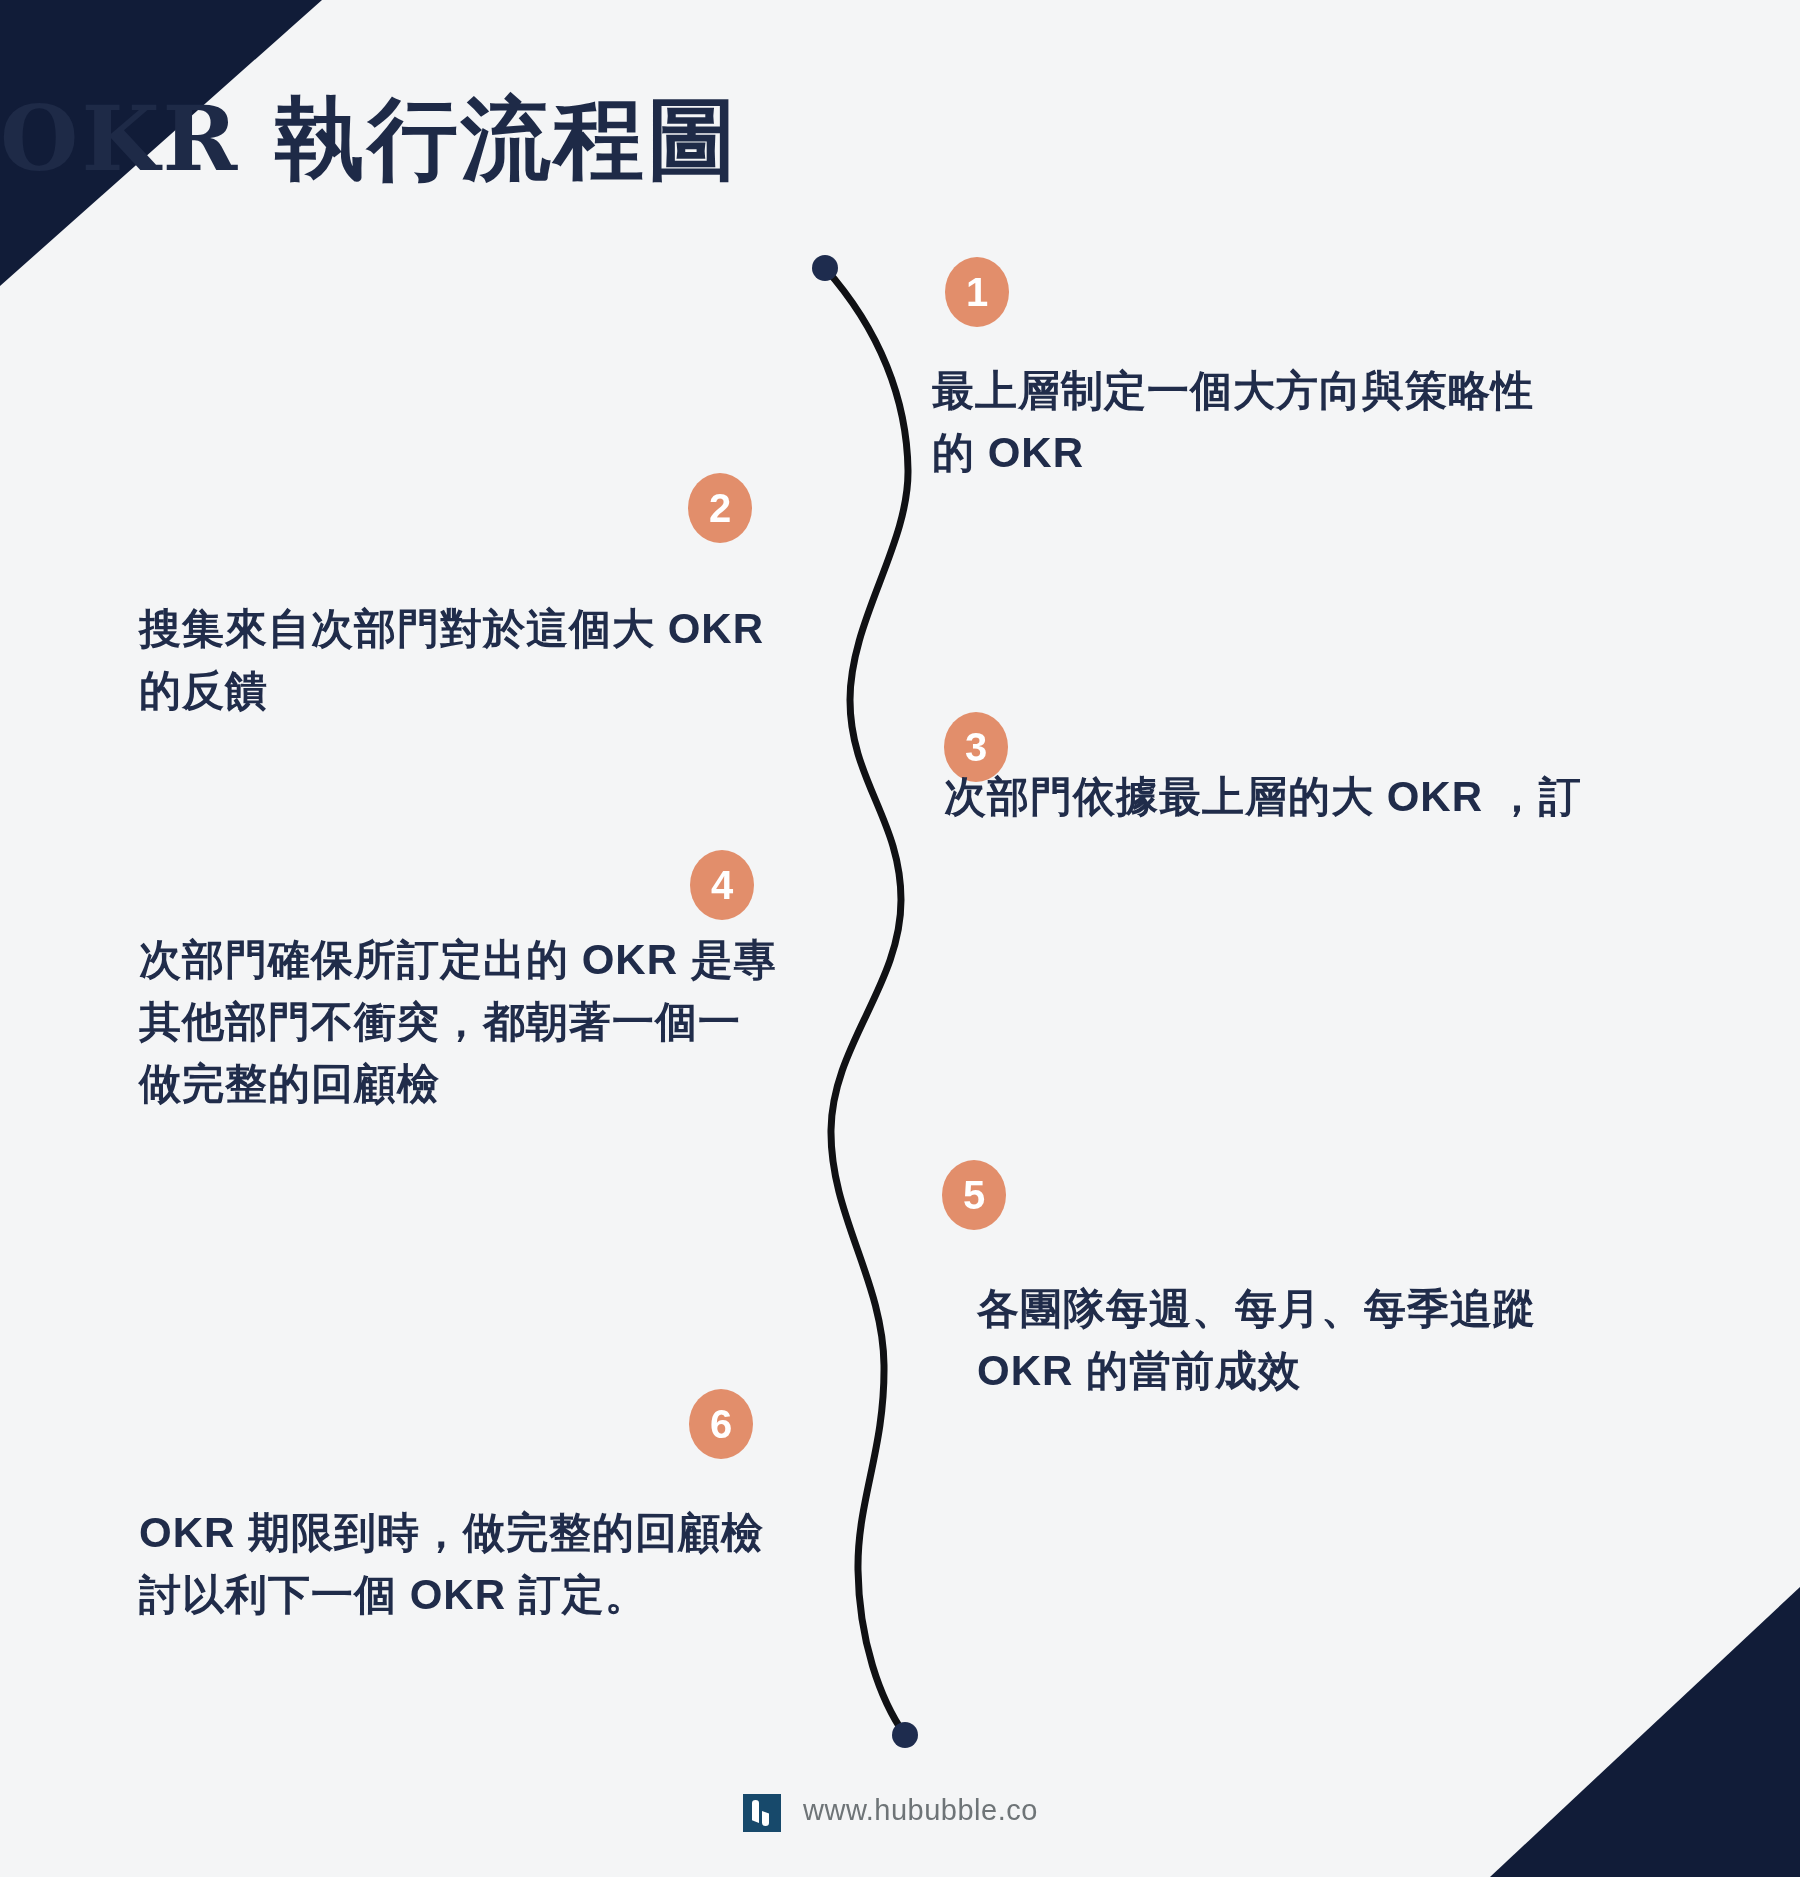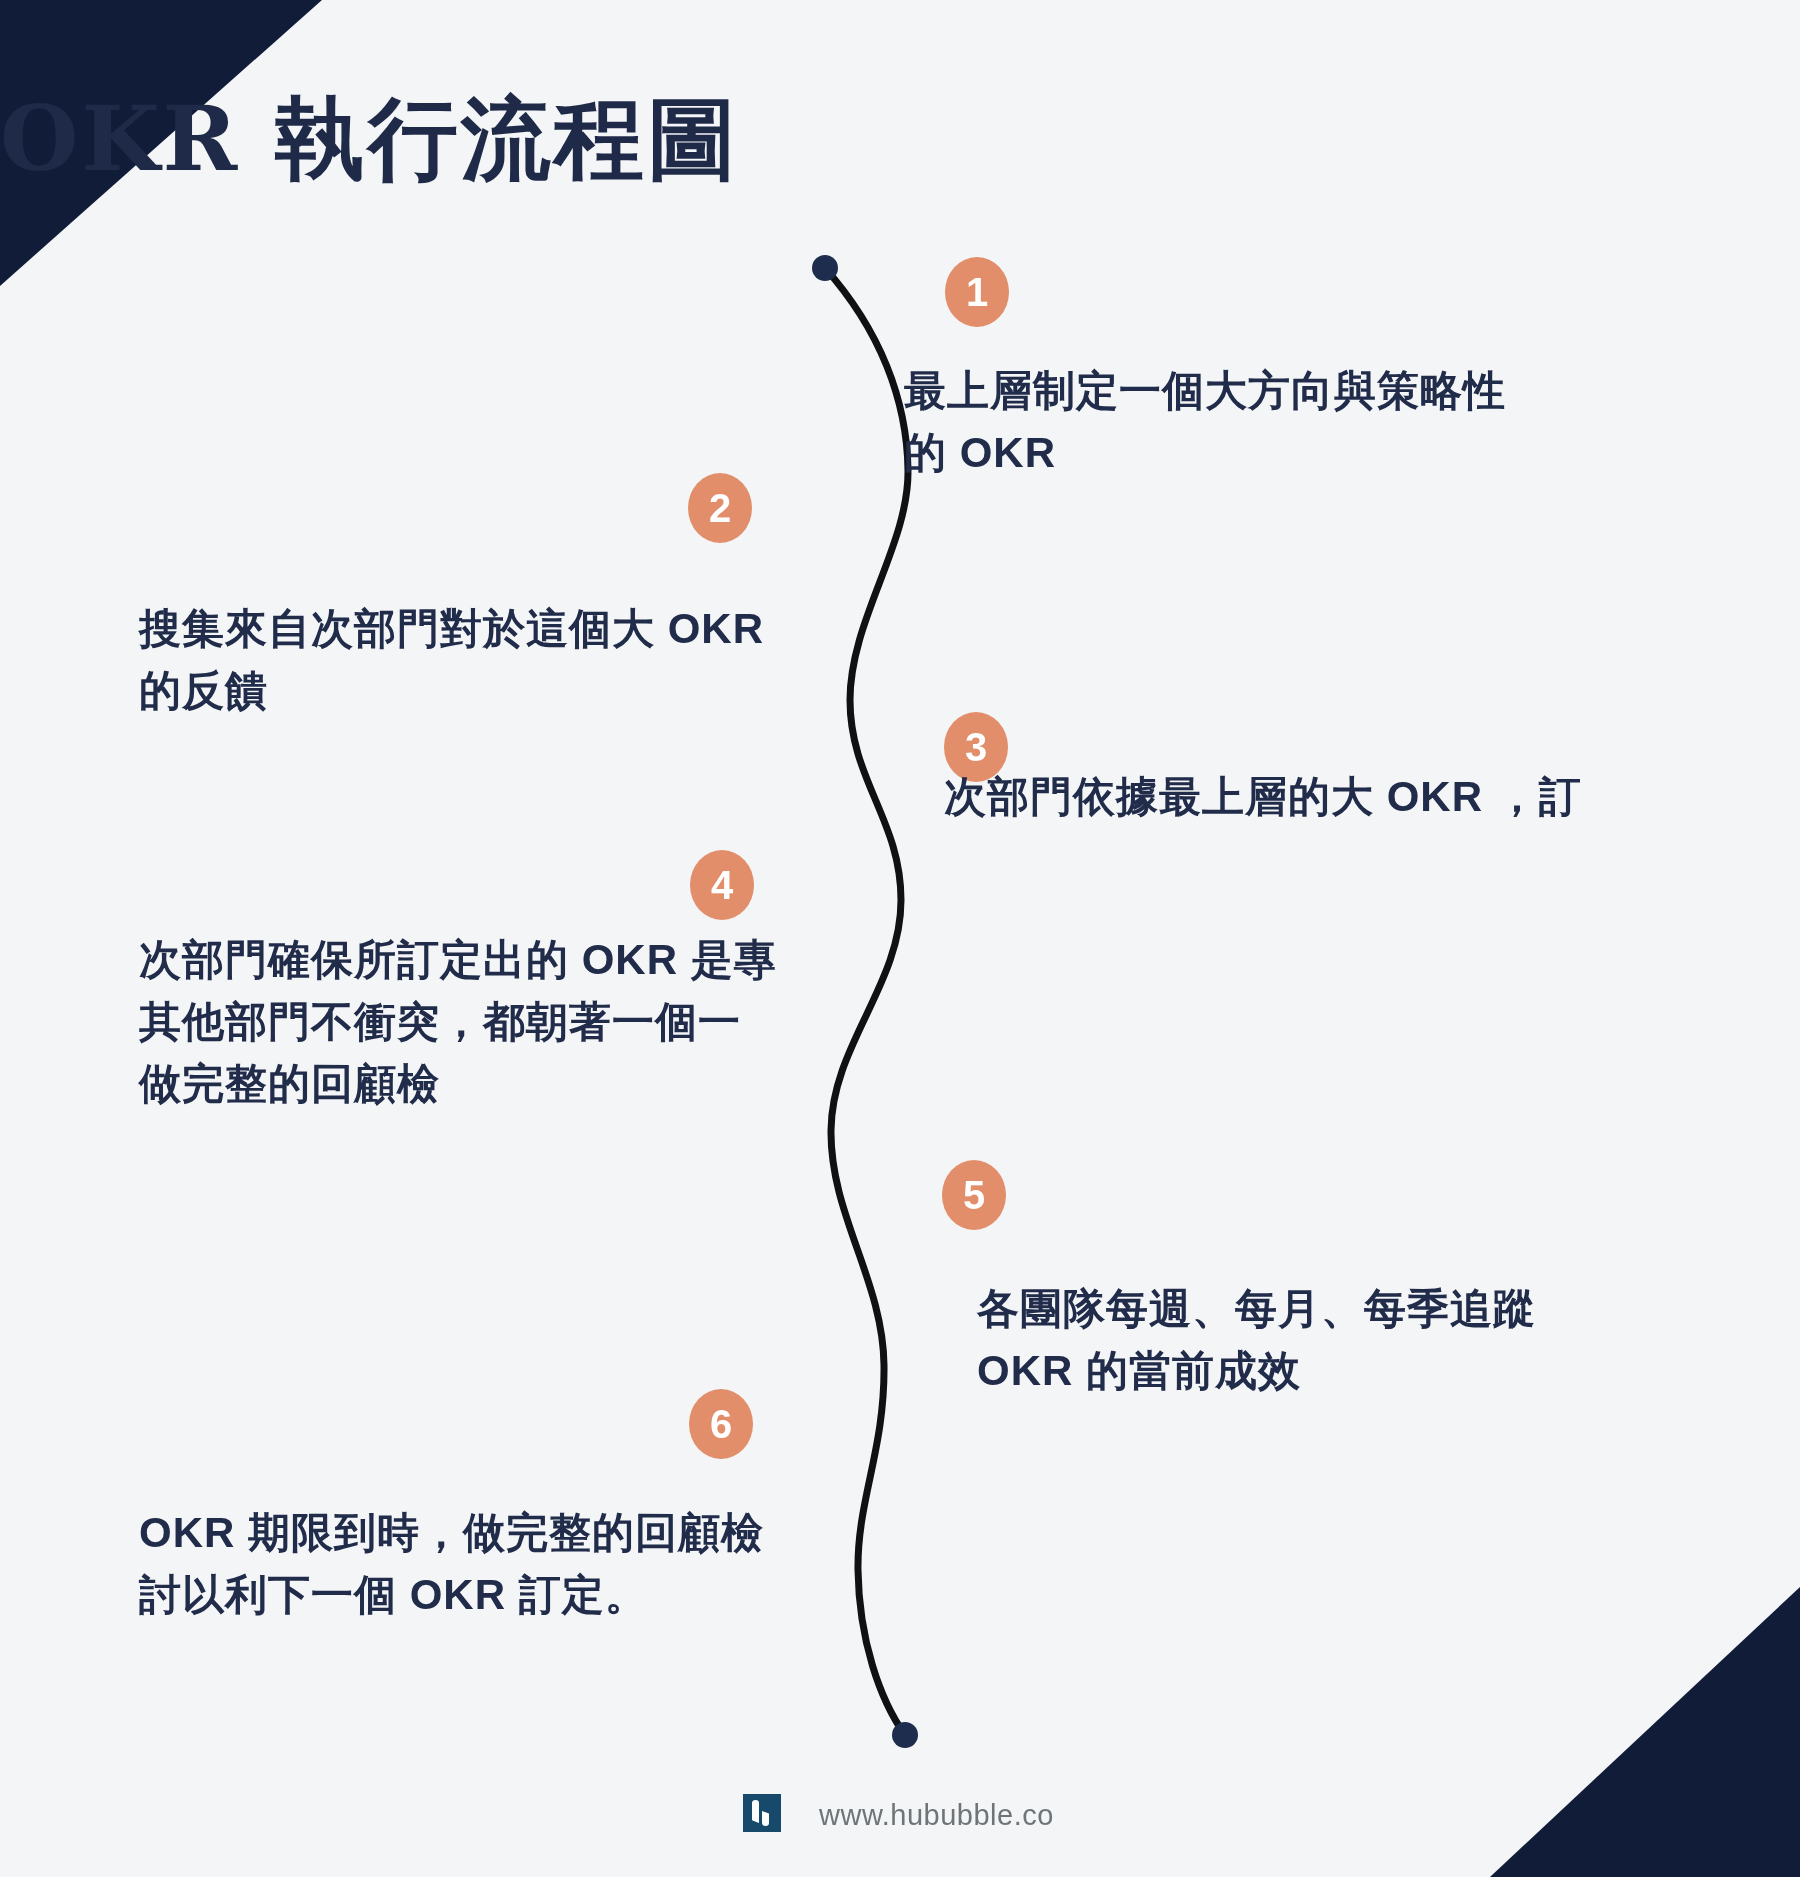--- a/index.html
+++ b/index.html
@@ -55,7 +55,7 @@
 </svg>
 
 <div class="badge" style="left:945px;top:257px">1</div>
-<div class="step-text" style="left:904px;top:360px">
+<div class="step-text" style="left:932px;top:360px">
   <div>最上層制定一個大方向與策略性</div>
   <div>的 OKR</div>
 </div>

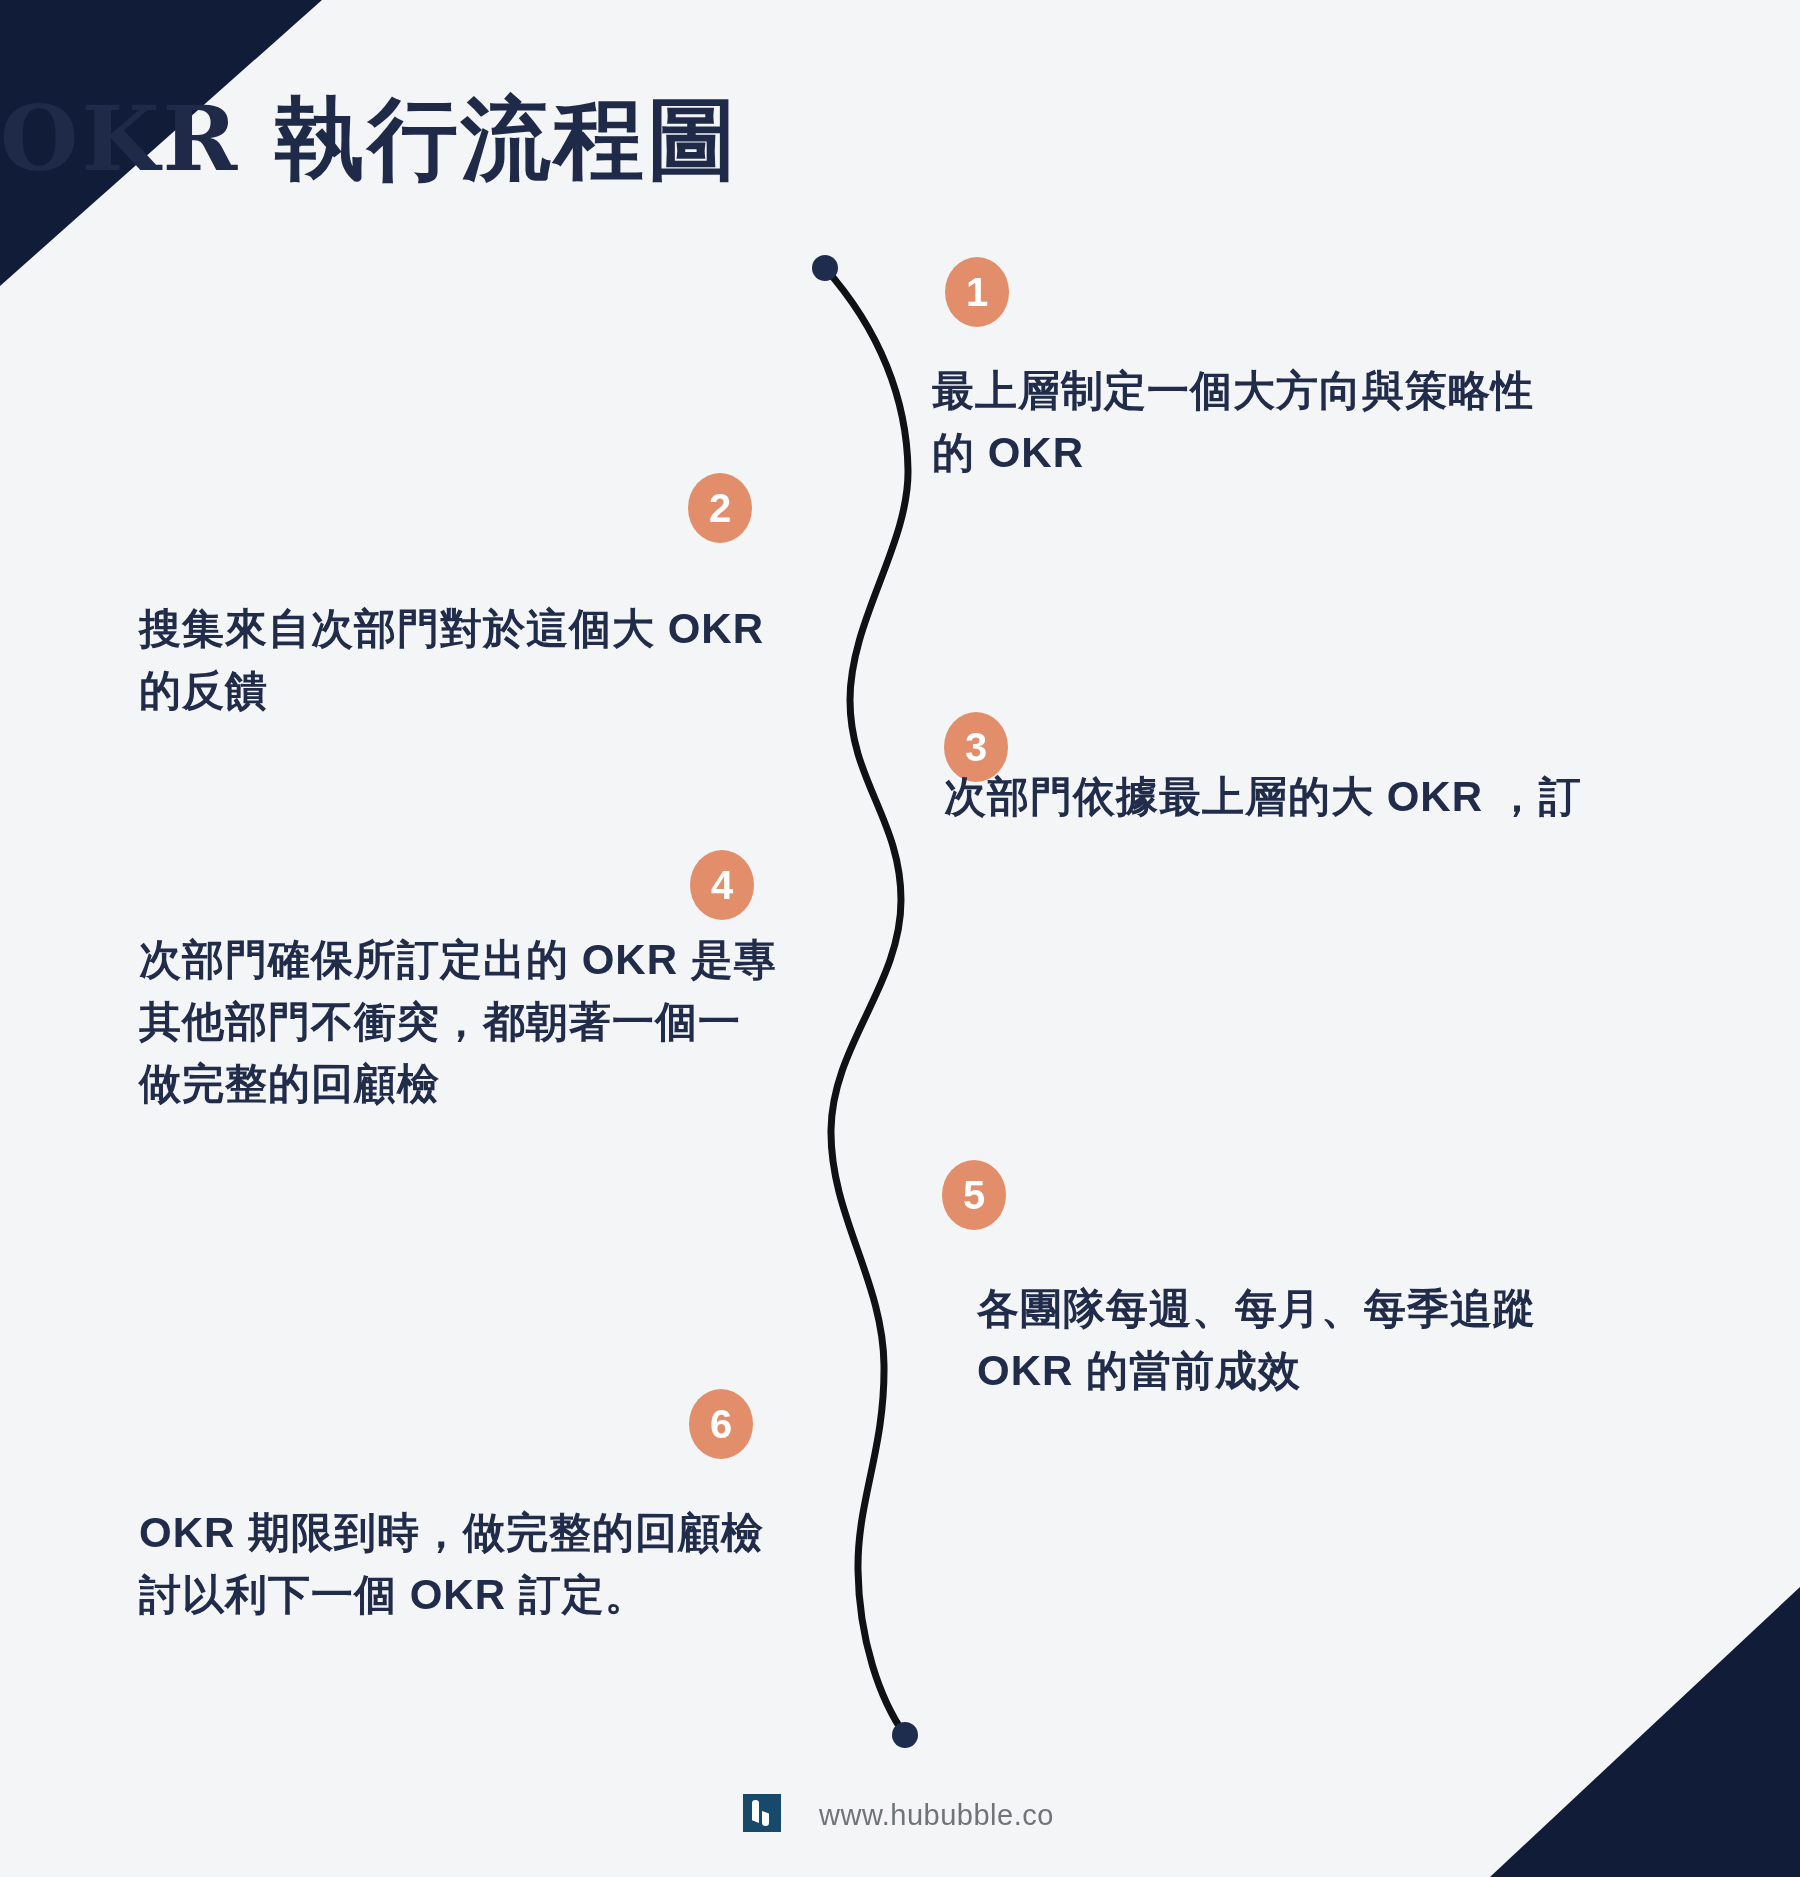--- a/index.html
+++ b/index.html
@@ -27,7 +27,7 @@
     position:absolute;color:#202C4A;font-size:42px;font-weight:700;
     line-height:62px;letter-spacing:1px;white-space:nowrap;
   }
-  .footer{position:absolute;left:743px;top:1794px;display:flex;align-items:flex-end;gap:16px;}
+  .footer{position:absolute;left:743px;top:1794px;display:flex;align-items:flex-start;}
   .footer .logo{width:38px;height:38px;display:block;}
   .footer .url{
     margin-left:22px;font-size:29px;color:#6E7477;font-weight:400;letter-spacing:0.5px;

